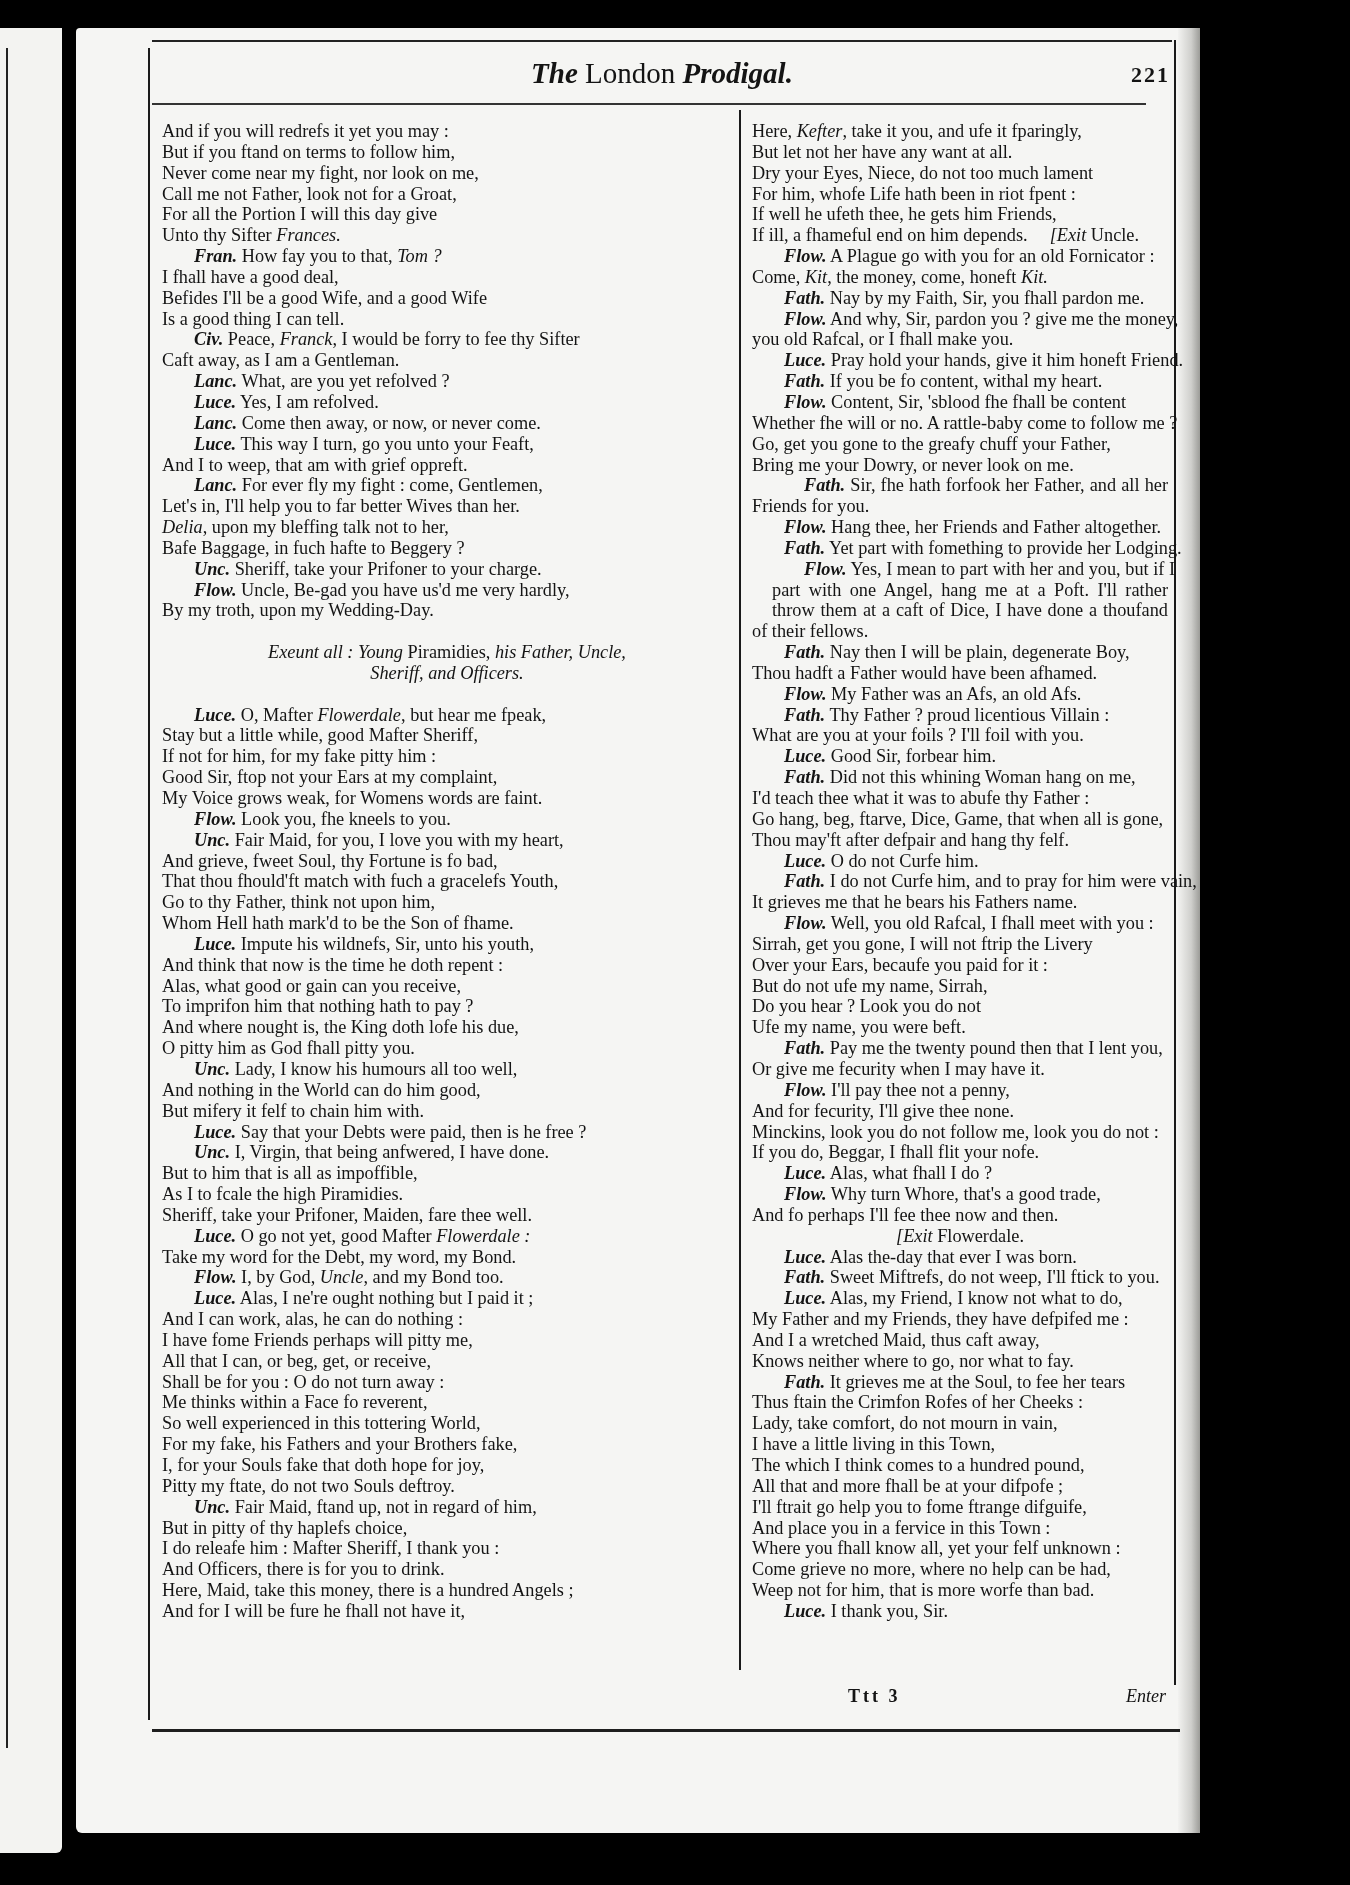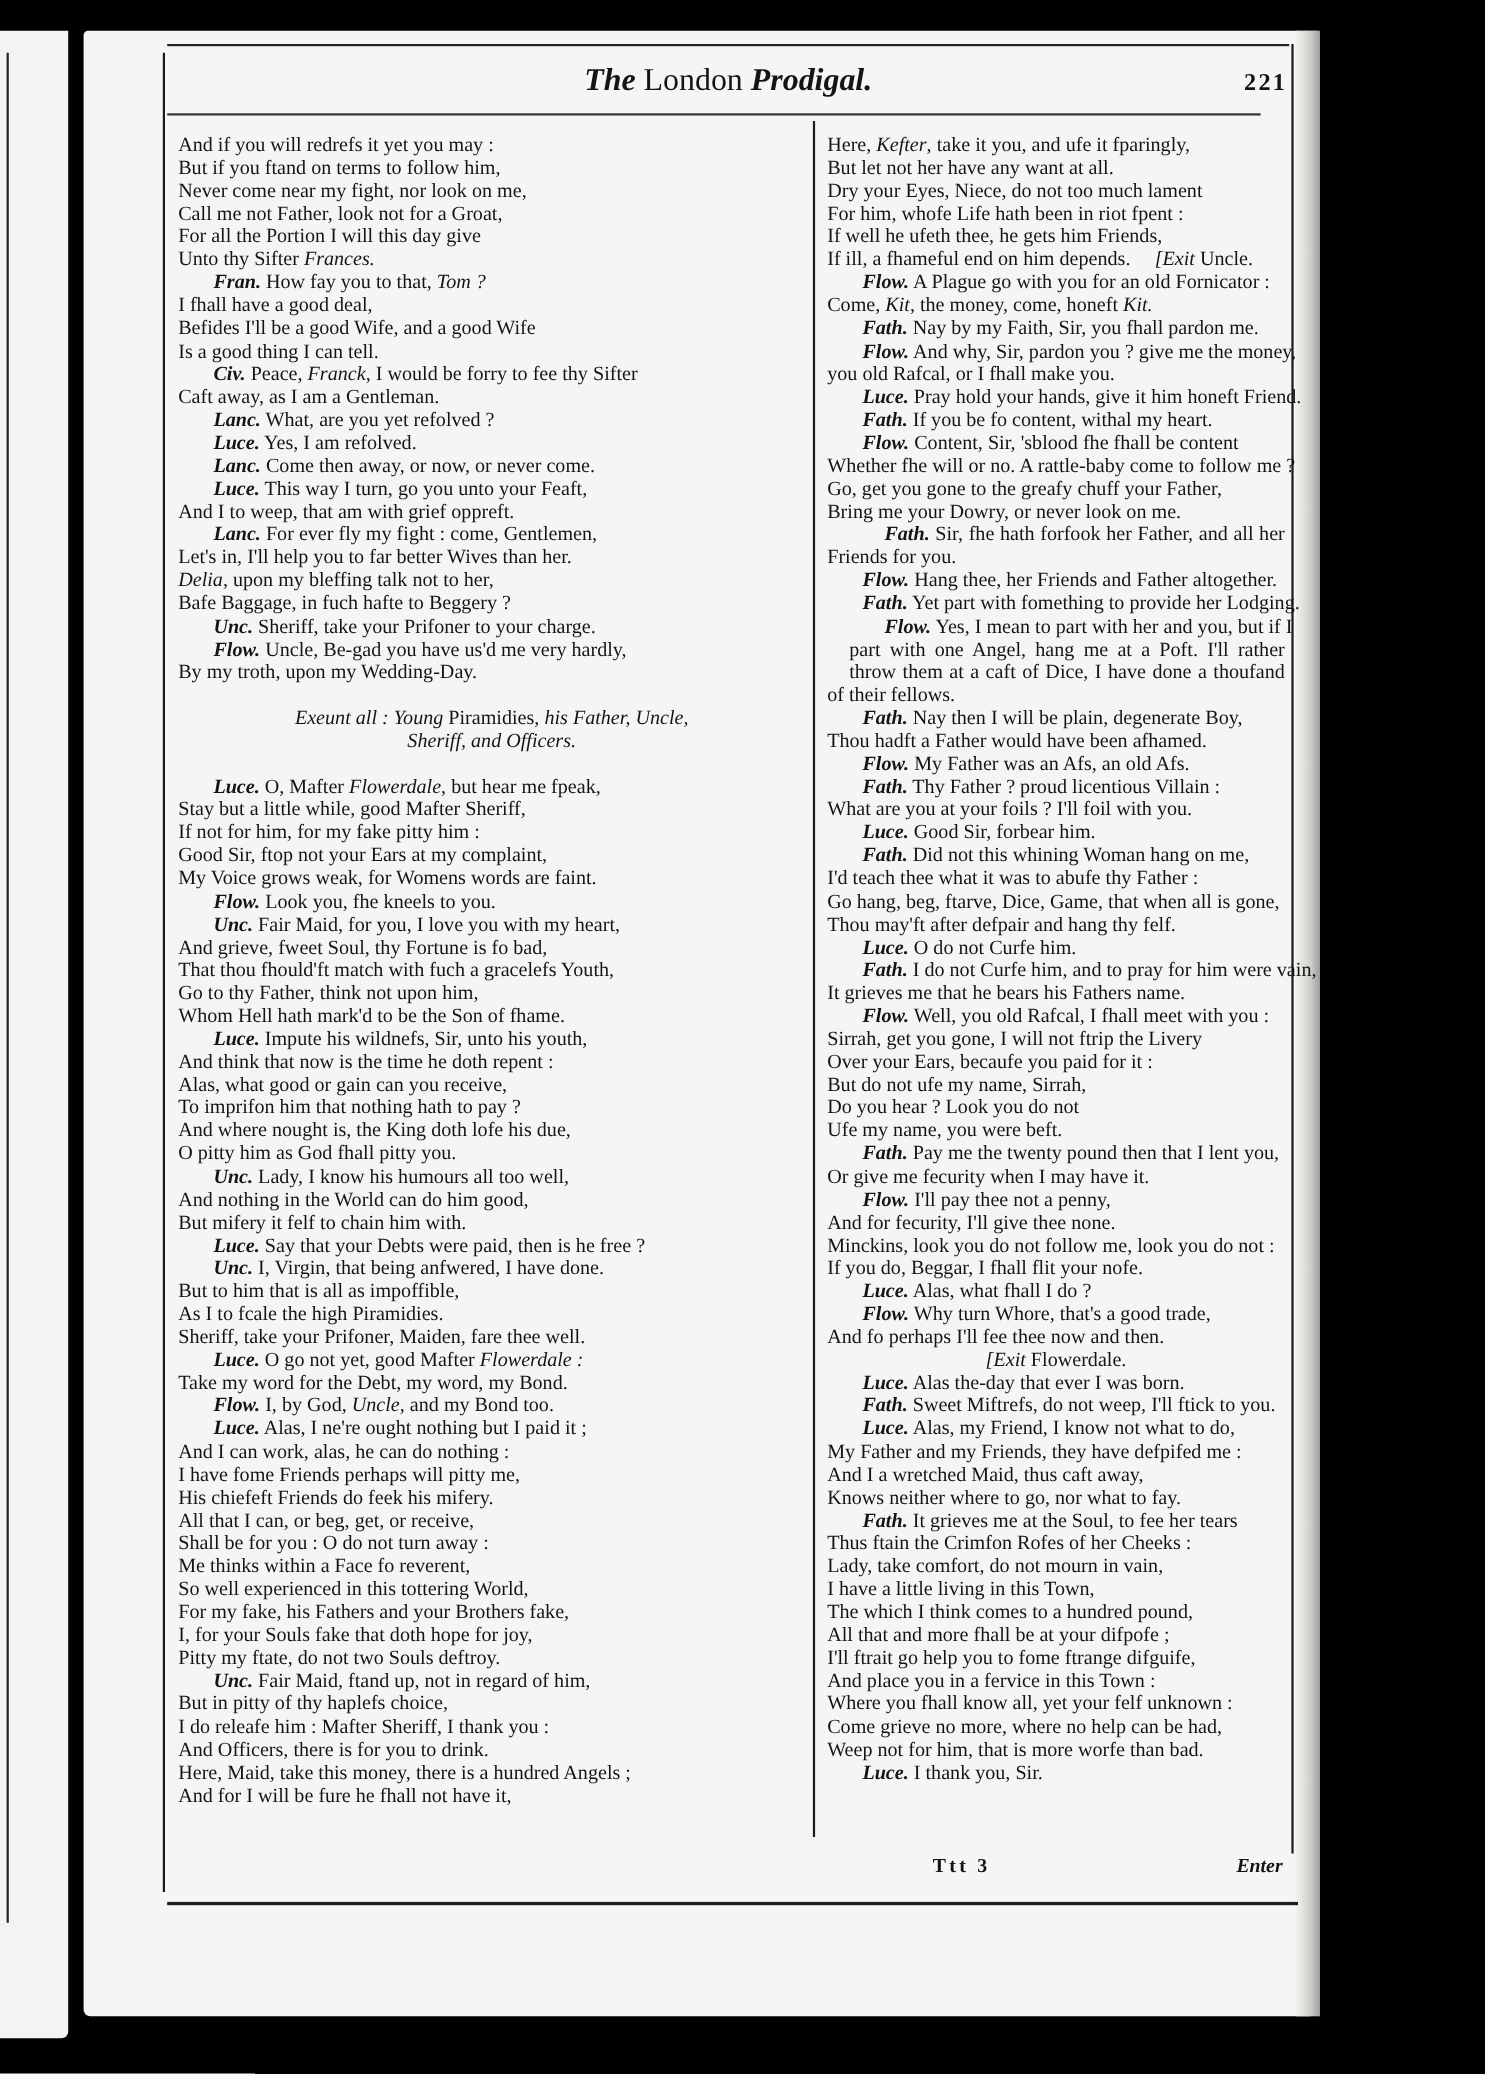--- a/index.html
+++ b/index.html
@@ -119,7 +119,6 @@
         <div class="ln indent"><span class="sp">Luce.</span><span> Alas, I ne're ought nothing but I paid it ;</span></div>
         <div class="ln"><span>And I can work, alas, he can do nothing :</span></div>
         <div class="ln"><span>I have fome Friends perhaps will pitty me,</span></div>
-        <div class="ln"><span>His chiefeft Friends do feek his mifery.</span></div>
         <div class="ln"><span>All that I can, or beg, get, or receive,</span></div>
         <div class="ln"><span>Shall be for you : O do not turn away :</span></div>
         <div class="ln"><span>Me thinks within a Face fo reverent,</span></div>

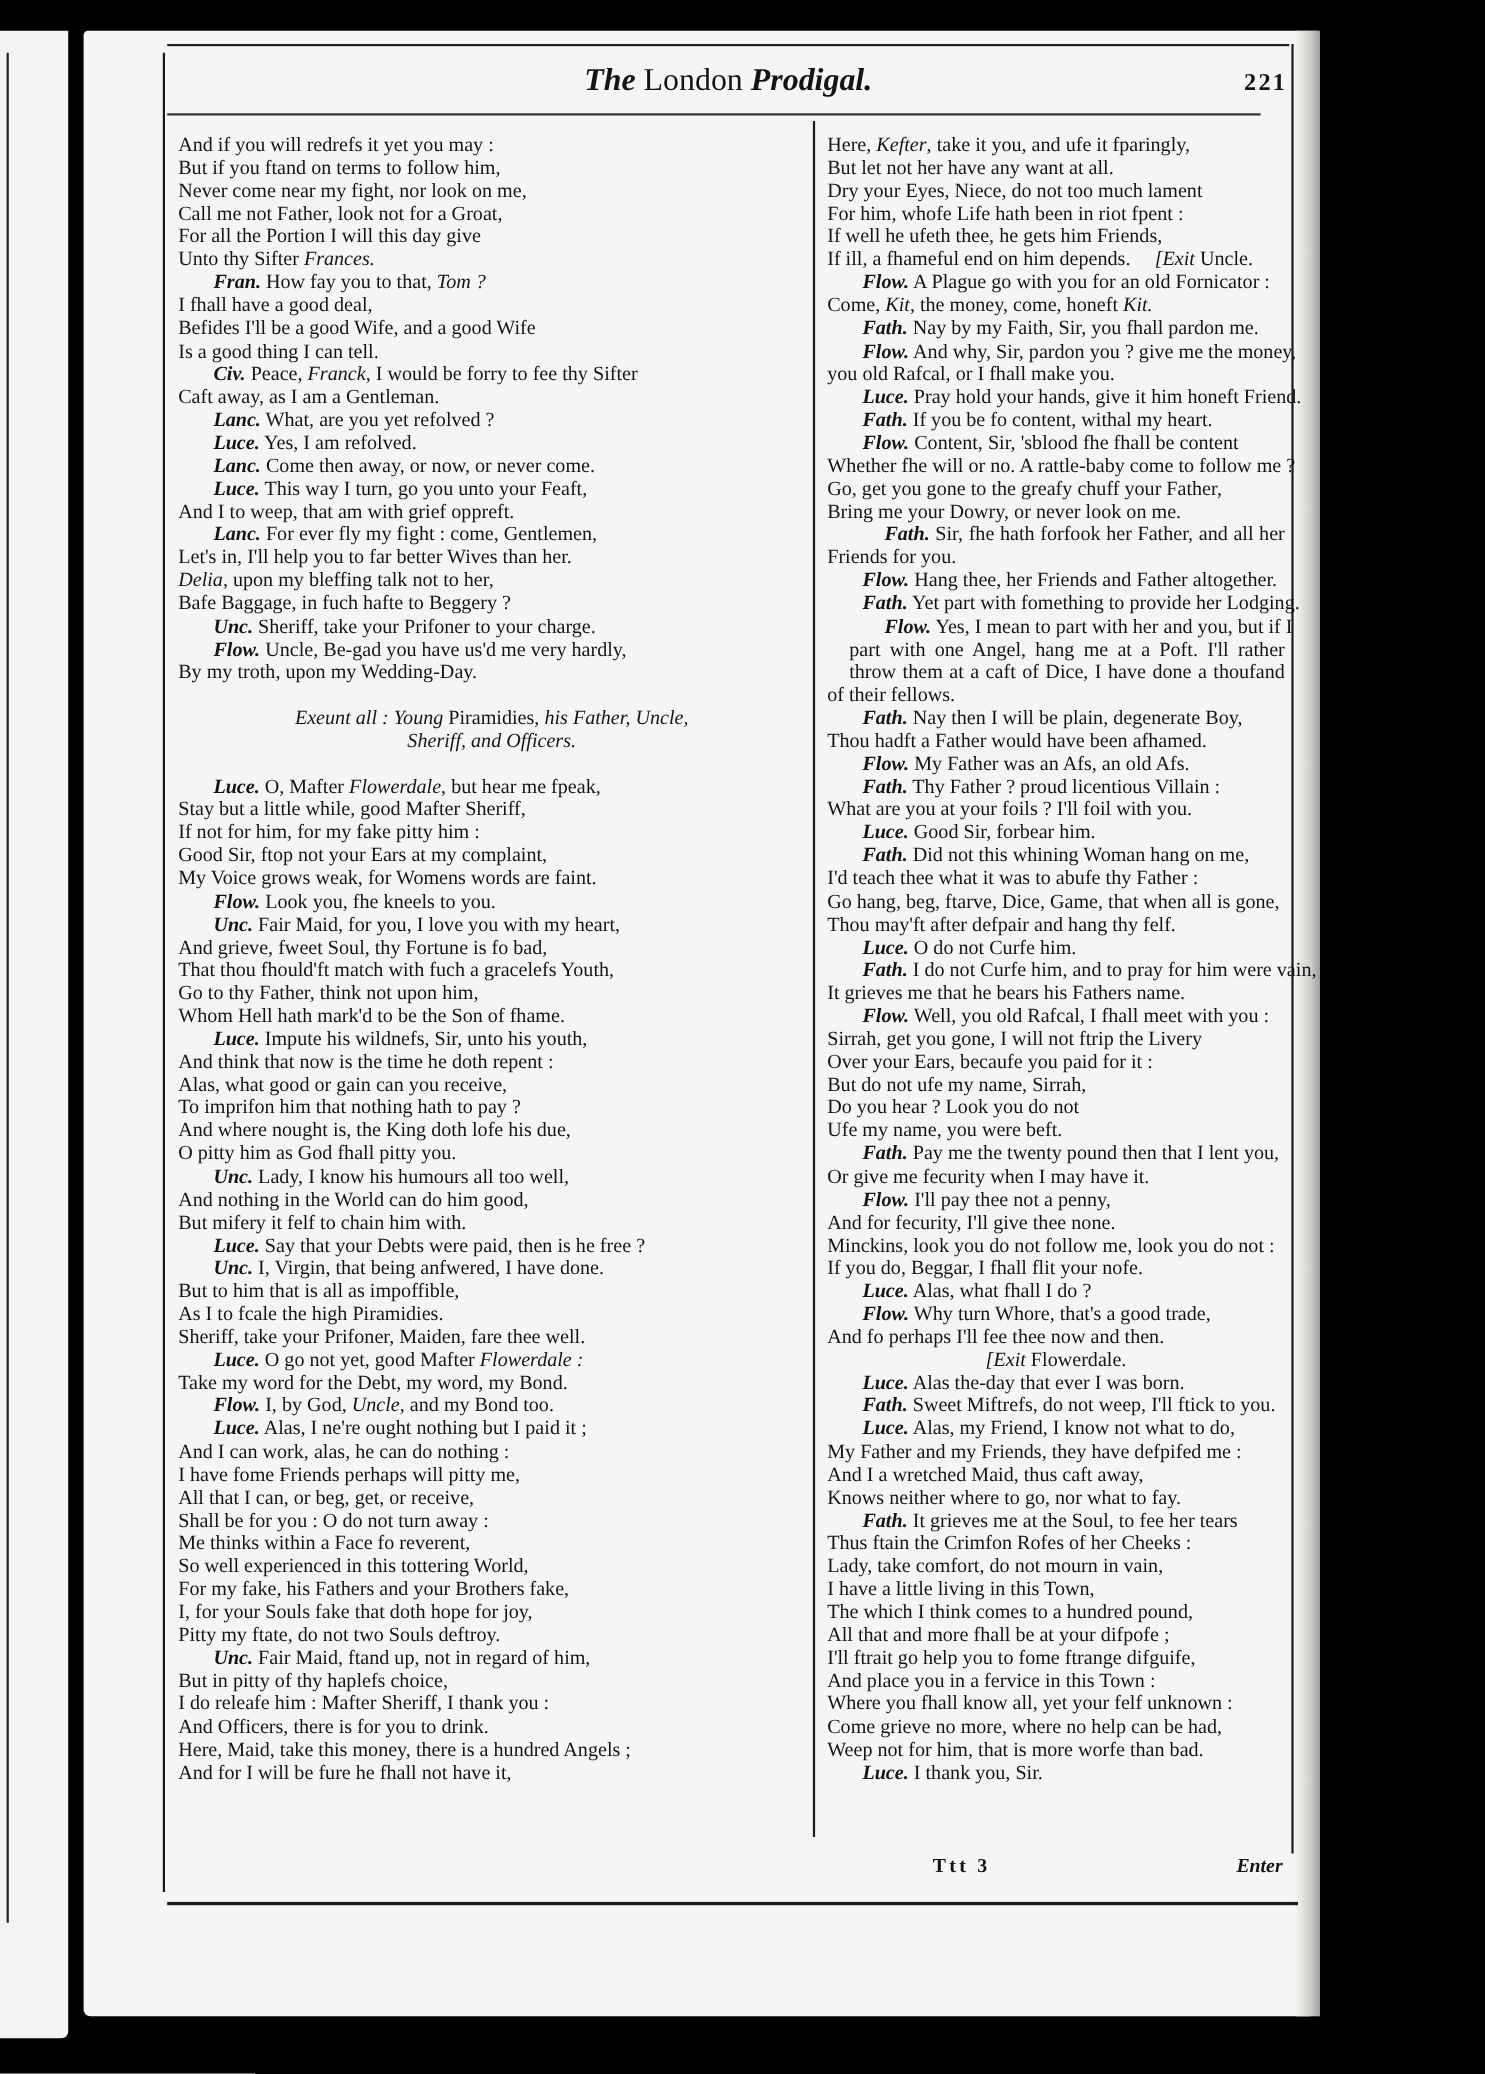--- a/index.html
+++ b/index.html
@@ -35,7 +35,7 @@
   .it { font-style:italic; }
   .catch { position:absolute; top:1646px; font-size:18px; }
   .catch.signature { left:700px; letter-spacing:3px; font-weight:bold; }
-  .catch.word { right:10px; font-style:italic; font-weight:bold; }
+  .catch.word { right:10px; font-style:italic; font-weight:normal; }
 </style>
 </head>
 <body>

